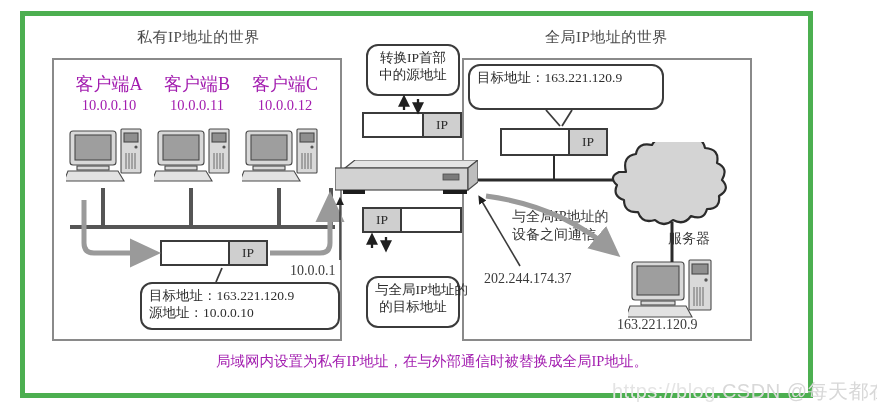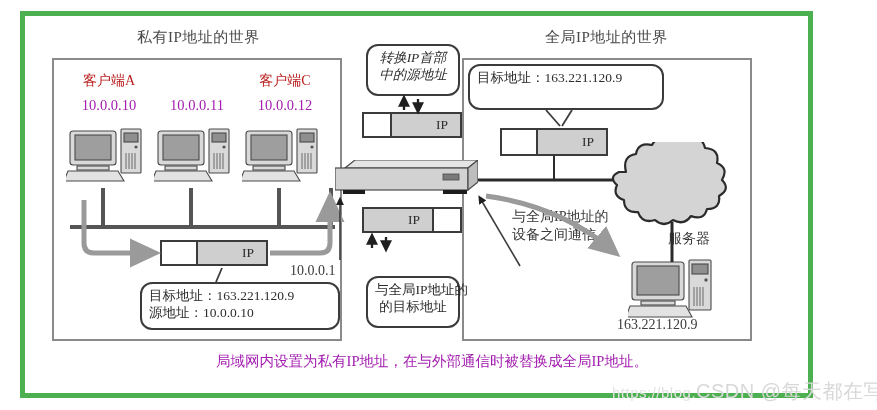--- a/index.html
+++ b/index.html
@@ -81,7 +81,7 @@
     box-sizing:border-box;padding:4px 7px;font-size:13.5px;line-height:1.25;
     color:#2d2d2d;white-space:nowrap;
   }
-  #callout-src{left:366px;top:44px;width:94px;height:52px;text-align:center;font-style:italic;}
+  #callout-src{left:366px;top:44px;width:94px;height:52px;text-align:center;}
   #callout-dst{left:366px;top:276px;width:94px;height:52px;text-align:center;}
   #callout-lan{left:140px;top:282px;width:200px;height:48px;}
   #callout-global{left:468px;top:64px;width:196px;height:46px;}

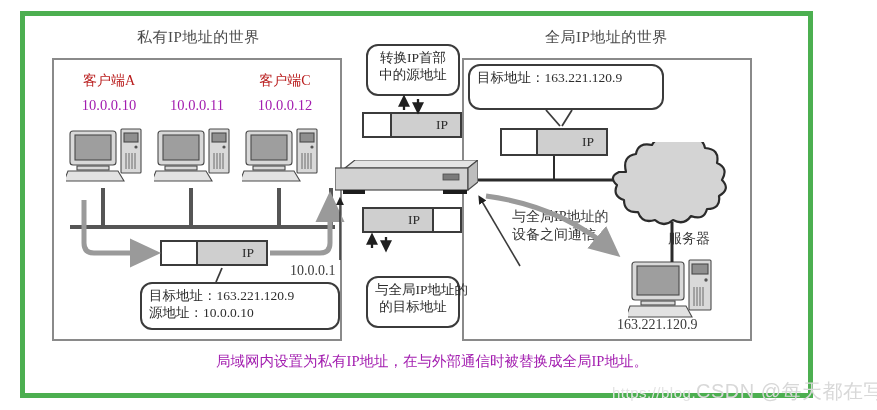--- a/index.html
+++ b/index.html
@@ -32,7 +32,7 @@
   #title-global{left:545px;top:28px;}
 
   
-  .client-name{position:absolute;font-size:14px;color:#b91c1c;white-space:nowrap;text-align:center;}
+  .client-name{position:absolute;font-size:18px;color:#a21caf;white-space:nowrap;text-align:center;}
   .client-ip{position:absolute;font-size:14.5px;color:#a21caf;white-space:nowrap;text-align:center;}
   #cname-a{left:66px;top:72px;width:86px;}
   #cip-a{left:66px;top:97px;width:86px;}

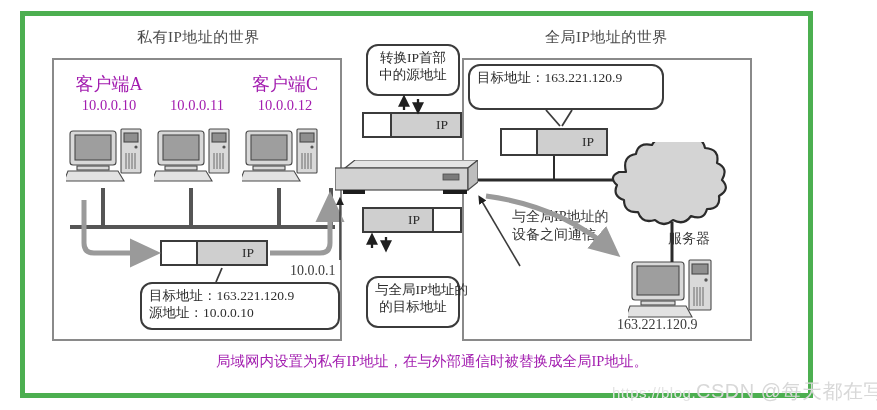--- a/index.html
+++ b/index.html
@@ -132,6 +132,7 @@
 
   <div class="client-name" id="cname-a">客户端A</div>
   <div class="client-ip" id="cip-a">10.0.0.10</div>
+  <div class="client-name" id="cname-b">客户端B</div>
   <div class="client-ip" id="cip-b">10.0.0.11</div>
   <div class="client-name" id="cname-c">客户端C</div>
   <div class="client-ip" id="cip-c">10.0.0.12</div>

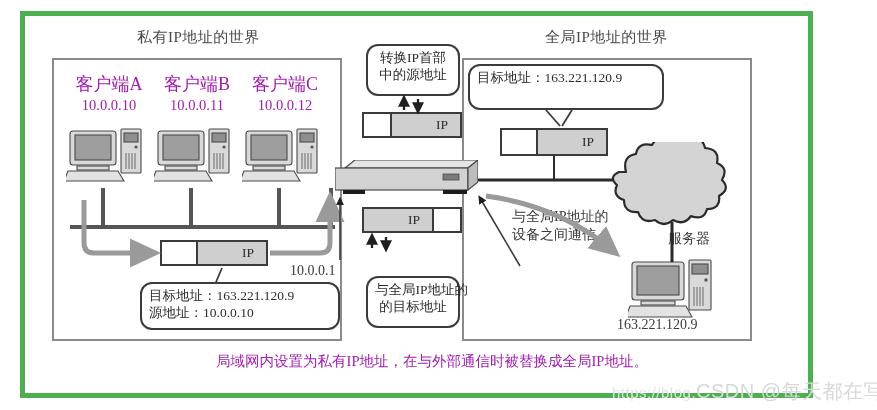--- a/index.html
+++ b/index.html
@@ -67,7 +67,7 @@
   .packet .iphdr{
     width:36px;background:#cfcfcf;border-left:2px solid #3b3b3b;
     display:flex;align-items:center;justify-content:center;
-    font-size:13.5px;color:#2d2d2d;font-family:"Liberation Serif",serif;padding-left:32px;
+    font-size:13.5px;color:#2d2d2d;font-family:"Liberation Serif",serif;
   }
   .packet.left-hdr .iphdr{border-left:none;border-right:2px solid #3b3b3b;}
   #packet-lan{left:160px;top:240px;width:108px;height:26px;}

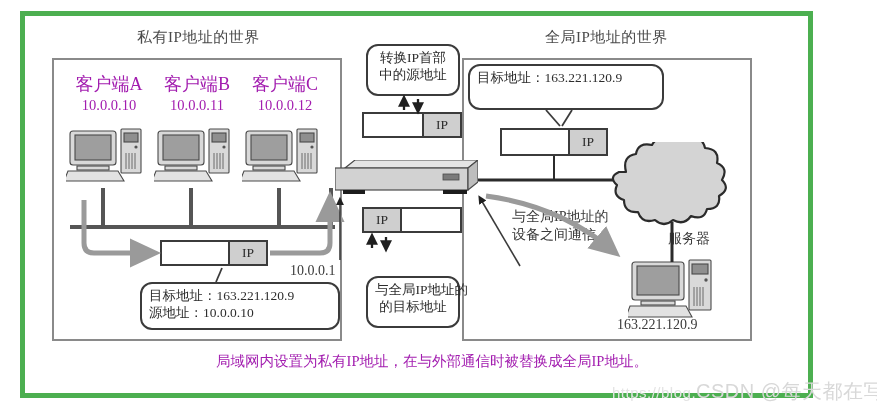--- a/index.html
+++ b/index.html
@@ -252,6 +252,7 @@
   </div>
 
   <div class="note" id="note-router-ip">10.0.0.1</div>
+  <div class="note" id="note-global-ip">202.244.174.37</div>
   <div class="note" id="note-comm">
     <div>与全局IP地址的</div>
     <div>设备之间通信</div>

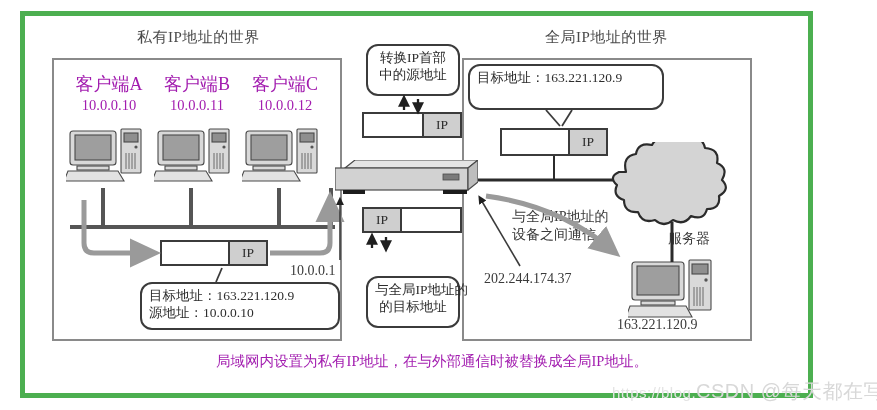--- a/index.html
+++ b/index.html
@@ -115,7 +115,7 @@
     position:absolute;left:612px;top:378px;font-size:20px;color:#d8d8d8;
     font-family:"Liberation Sans",sans-serif;white-space:nowrap;letter-spacing:.5px;
   }
-  #watermark-pre{color:#e4e4e4;font-size:15px;}
+  #watermark-pre{color:#e4e4e4;font-size:20px;}
 </style>
 </head>
 <body>

